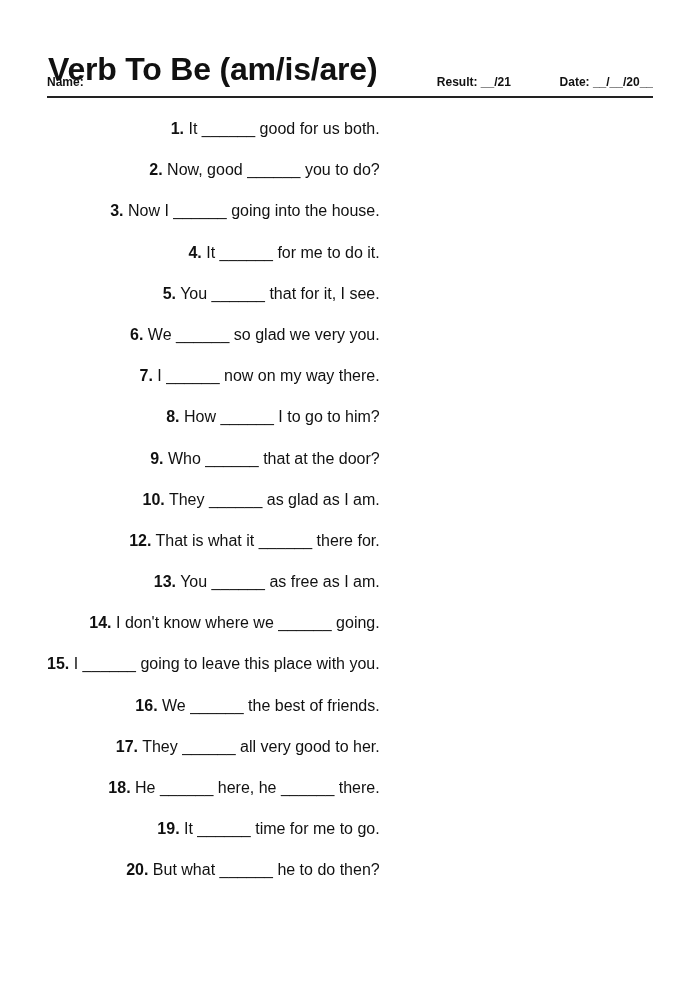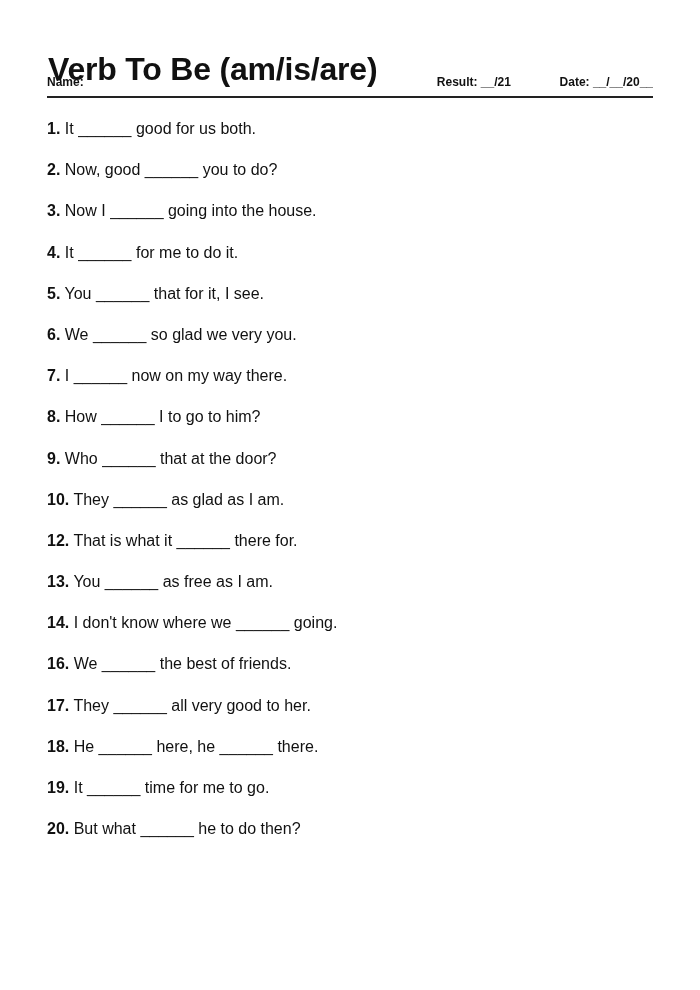--- a/index.html
+++ b/index.html
@@ -64,6 +64,7 @@
     margin: 0;
     padding: 0;
     list-style: none;
+    text-align: right;
   }
   .question {
     height: 41.2px;

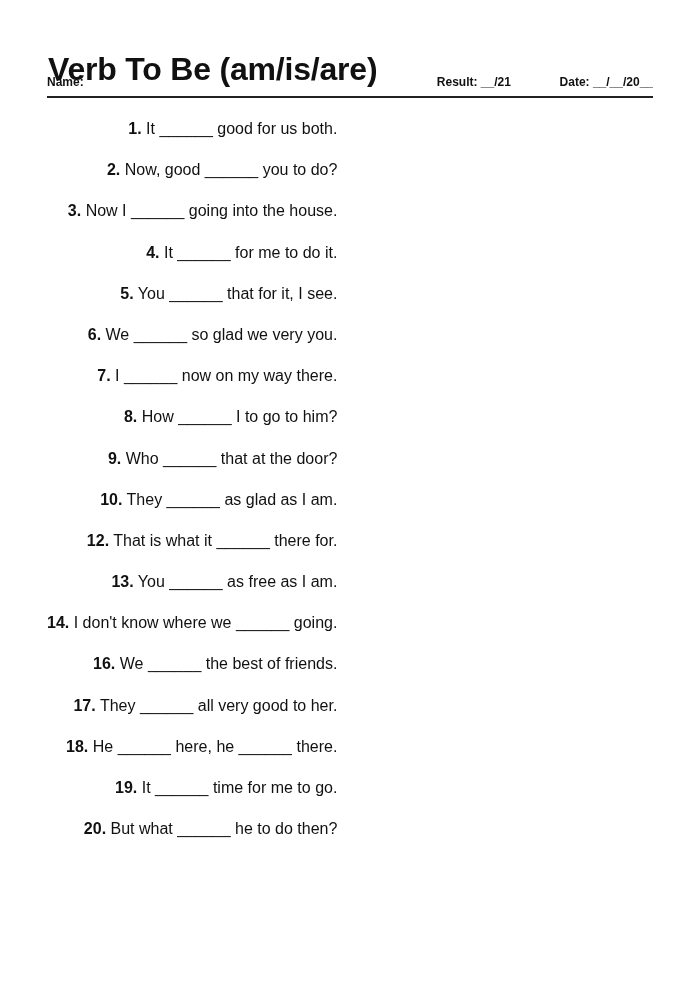--- a/index.html
+++ b/index.html
@@ -106,6 +106,7 @@
   <li class="question"><span class="qnum">12.</span><span> That is what it ______ there for.</span></li>
   <li class="question"><span class="qnum">13.</span><span> You ______ as free as I am.</span></li>
   <li class="question"><span class="qnum">14.</span><span> I don't know where we ______ going.</span></li>
+  <li class="question"><span class="qnum">15.</span><span> I ______ going to leave this place with you.</span></li>
   <li class="question"><span class="qnum">16.</span><span> We ______ the best of friends.</span></li>
   <li class="question"><span class="qnum">17.</span><span> They ______ all very good to her.</span></li>
   <li class="question"><span class="qnum">18.</span><span> He ______ here, he ______ there.</span></li>

